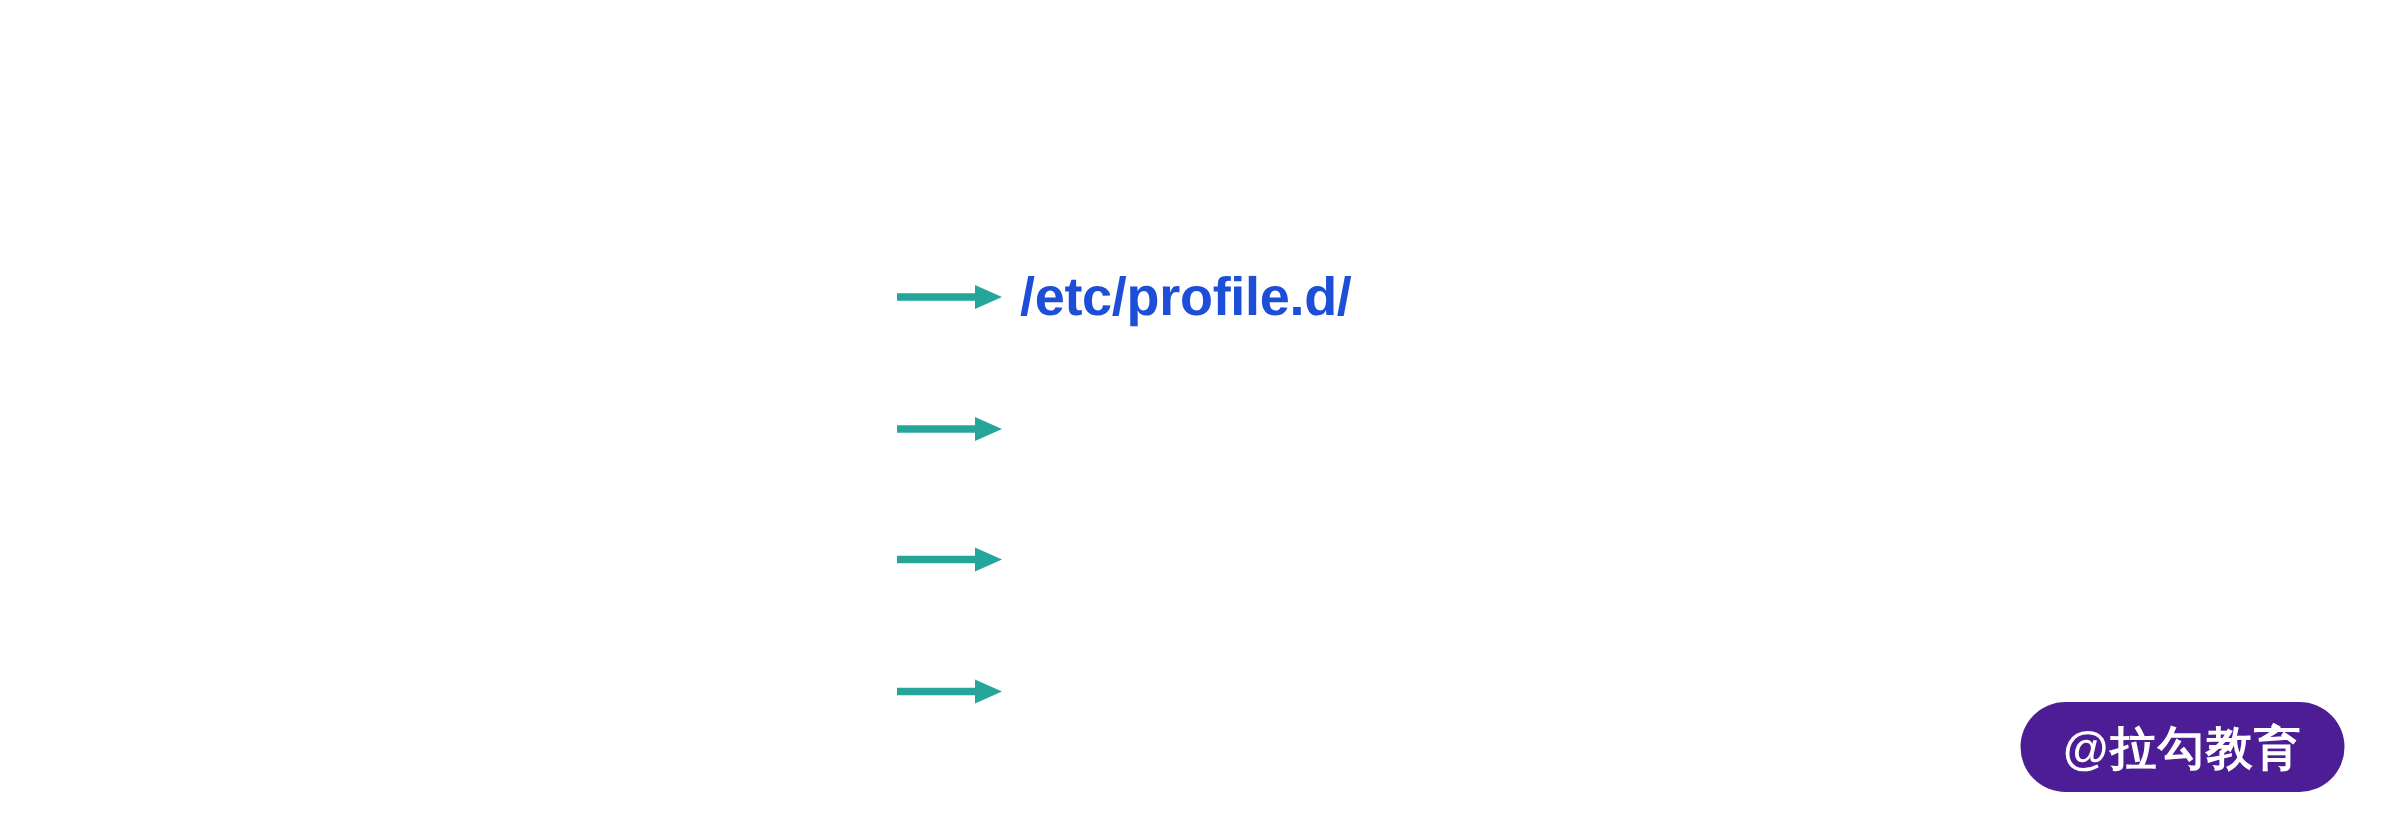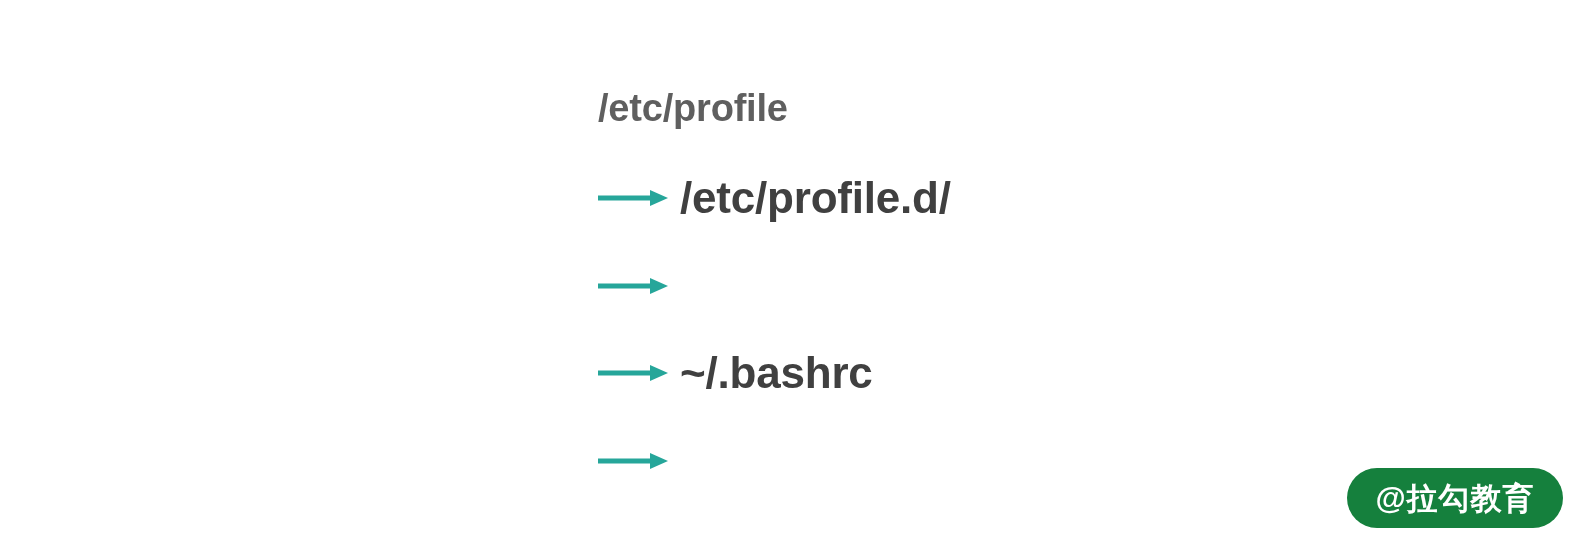--- a/index.html
+++ b/index.html
@@ -92,7 +92,6 @@
 
 <div id="canvas">
 
-  <div class="root-node">/etc/profile</div>
 
   <div class="child-row r0">
     <svg class="arrow" viewBox="0 0 70 22">

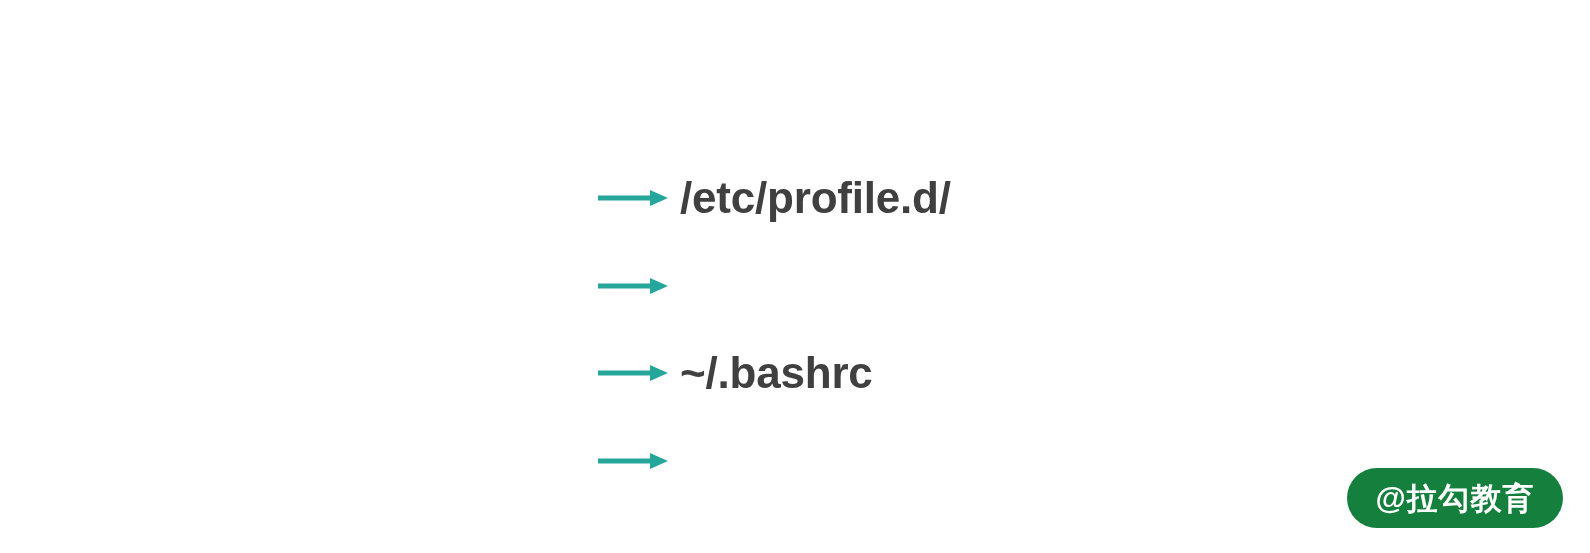--- a/index.html
+++ b/index.html
@@ -58,9 +58,9 @@
 
   .child-label {
     margin-left: 12px;
-    font-size: 44px;
+    font-size: 36px;
     font-weight: bold;
-    color: #404040;
+    color: #1d4ed8;
     line-height: 46px;
     letter-spacing: -0.2px;
   }

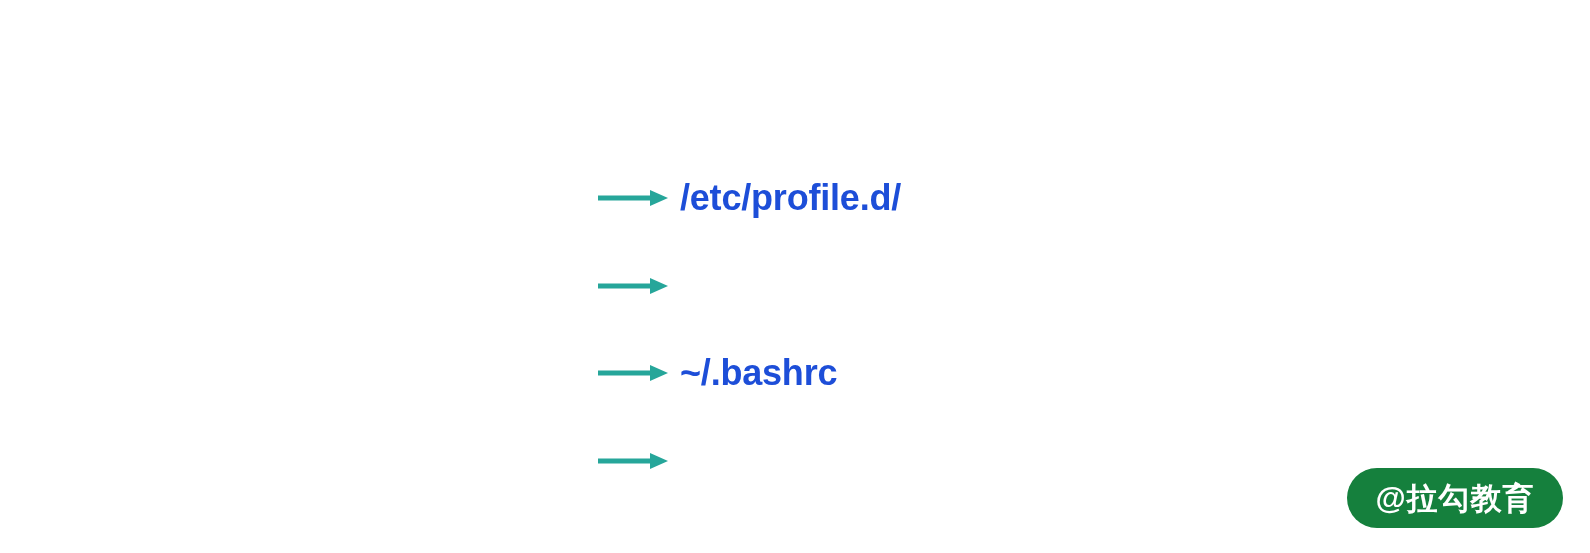--- a/index.html
+++ b/index.html
@@ -113,7 +113,6 @@
       <rect x="0" y="8.5" width="56" height="5" fill="#26a69a"></rect>
       <polygon points="52,3 70,11 52,19" fill="#26a69a"></polygon>
     </svg>
-    <span class="child-label">~/.bashrc</span>
   </div>
 
   <div class="child-row r3">

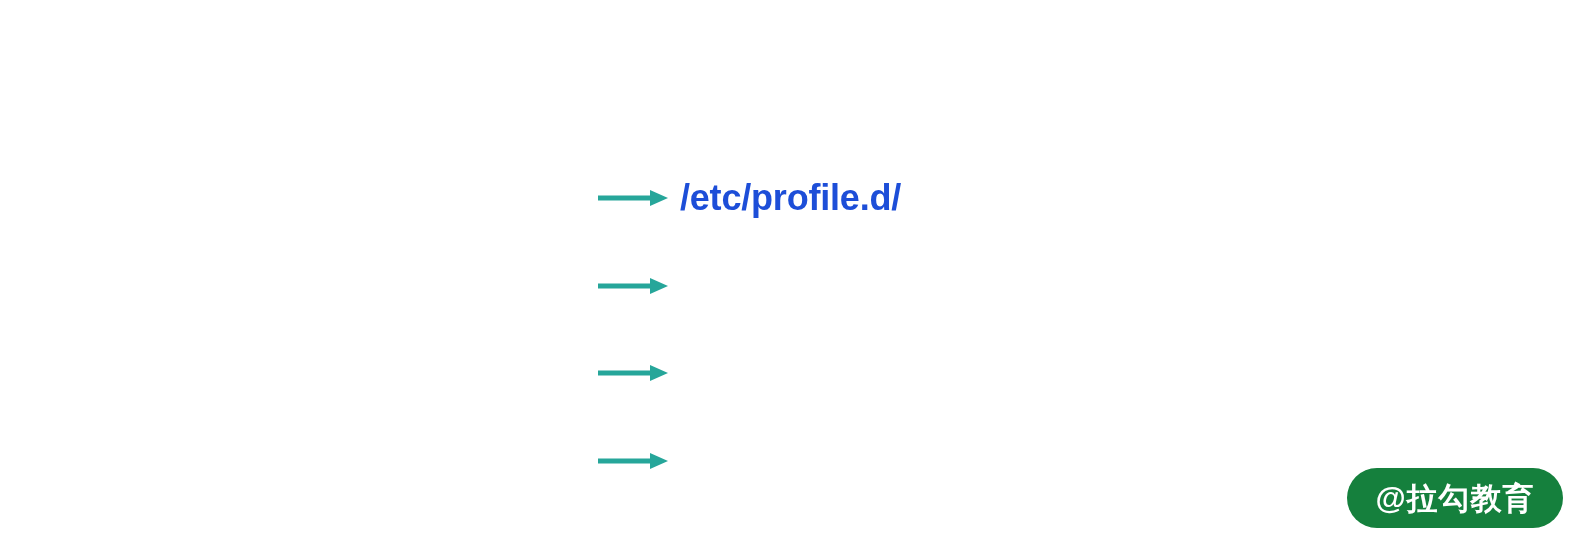--- a/index.html
+++ b/index.html
@@ -73,7 +73,7 @@
     width: 216px;
     height: 60px;
     border-radius: 30px;
-    background: #15803d;
+    background: #4c1d95;
     display: flex;
     align-items: center;
     justify-content: center;

